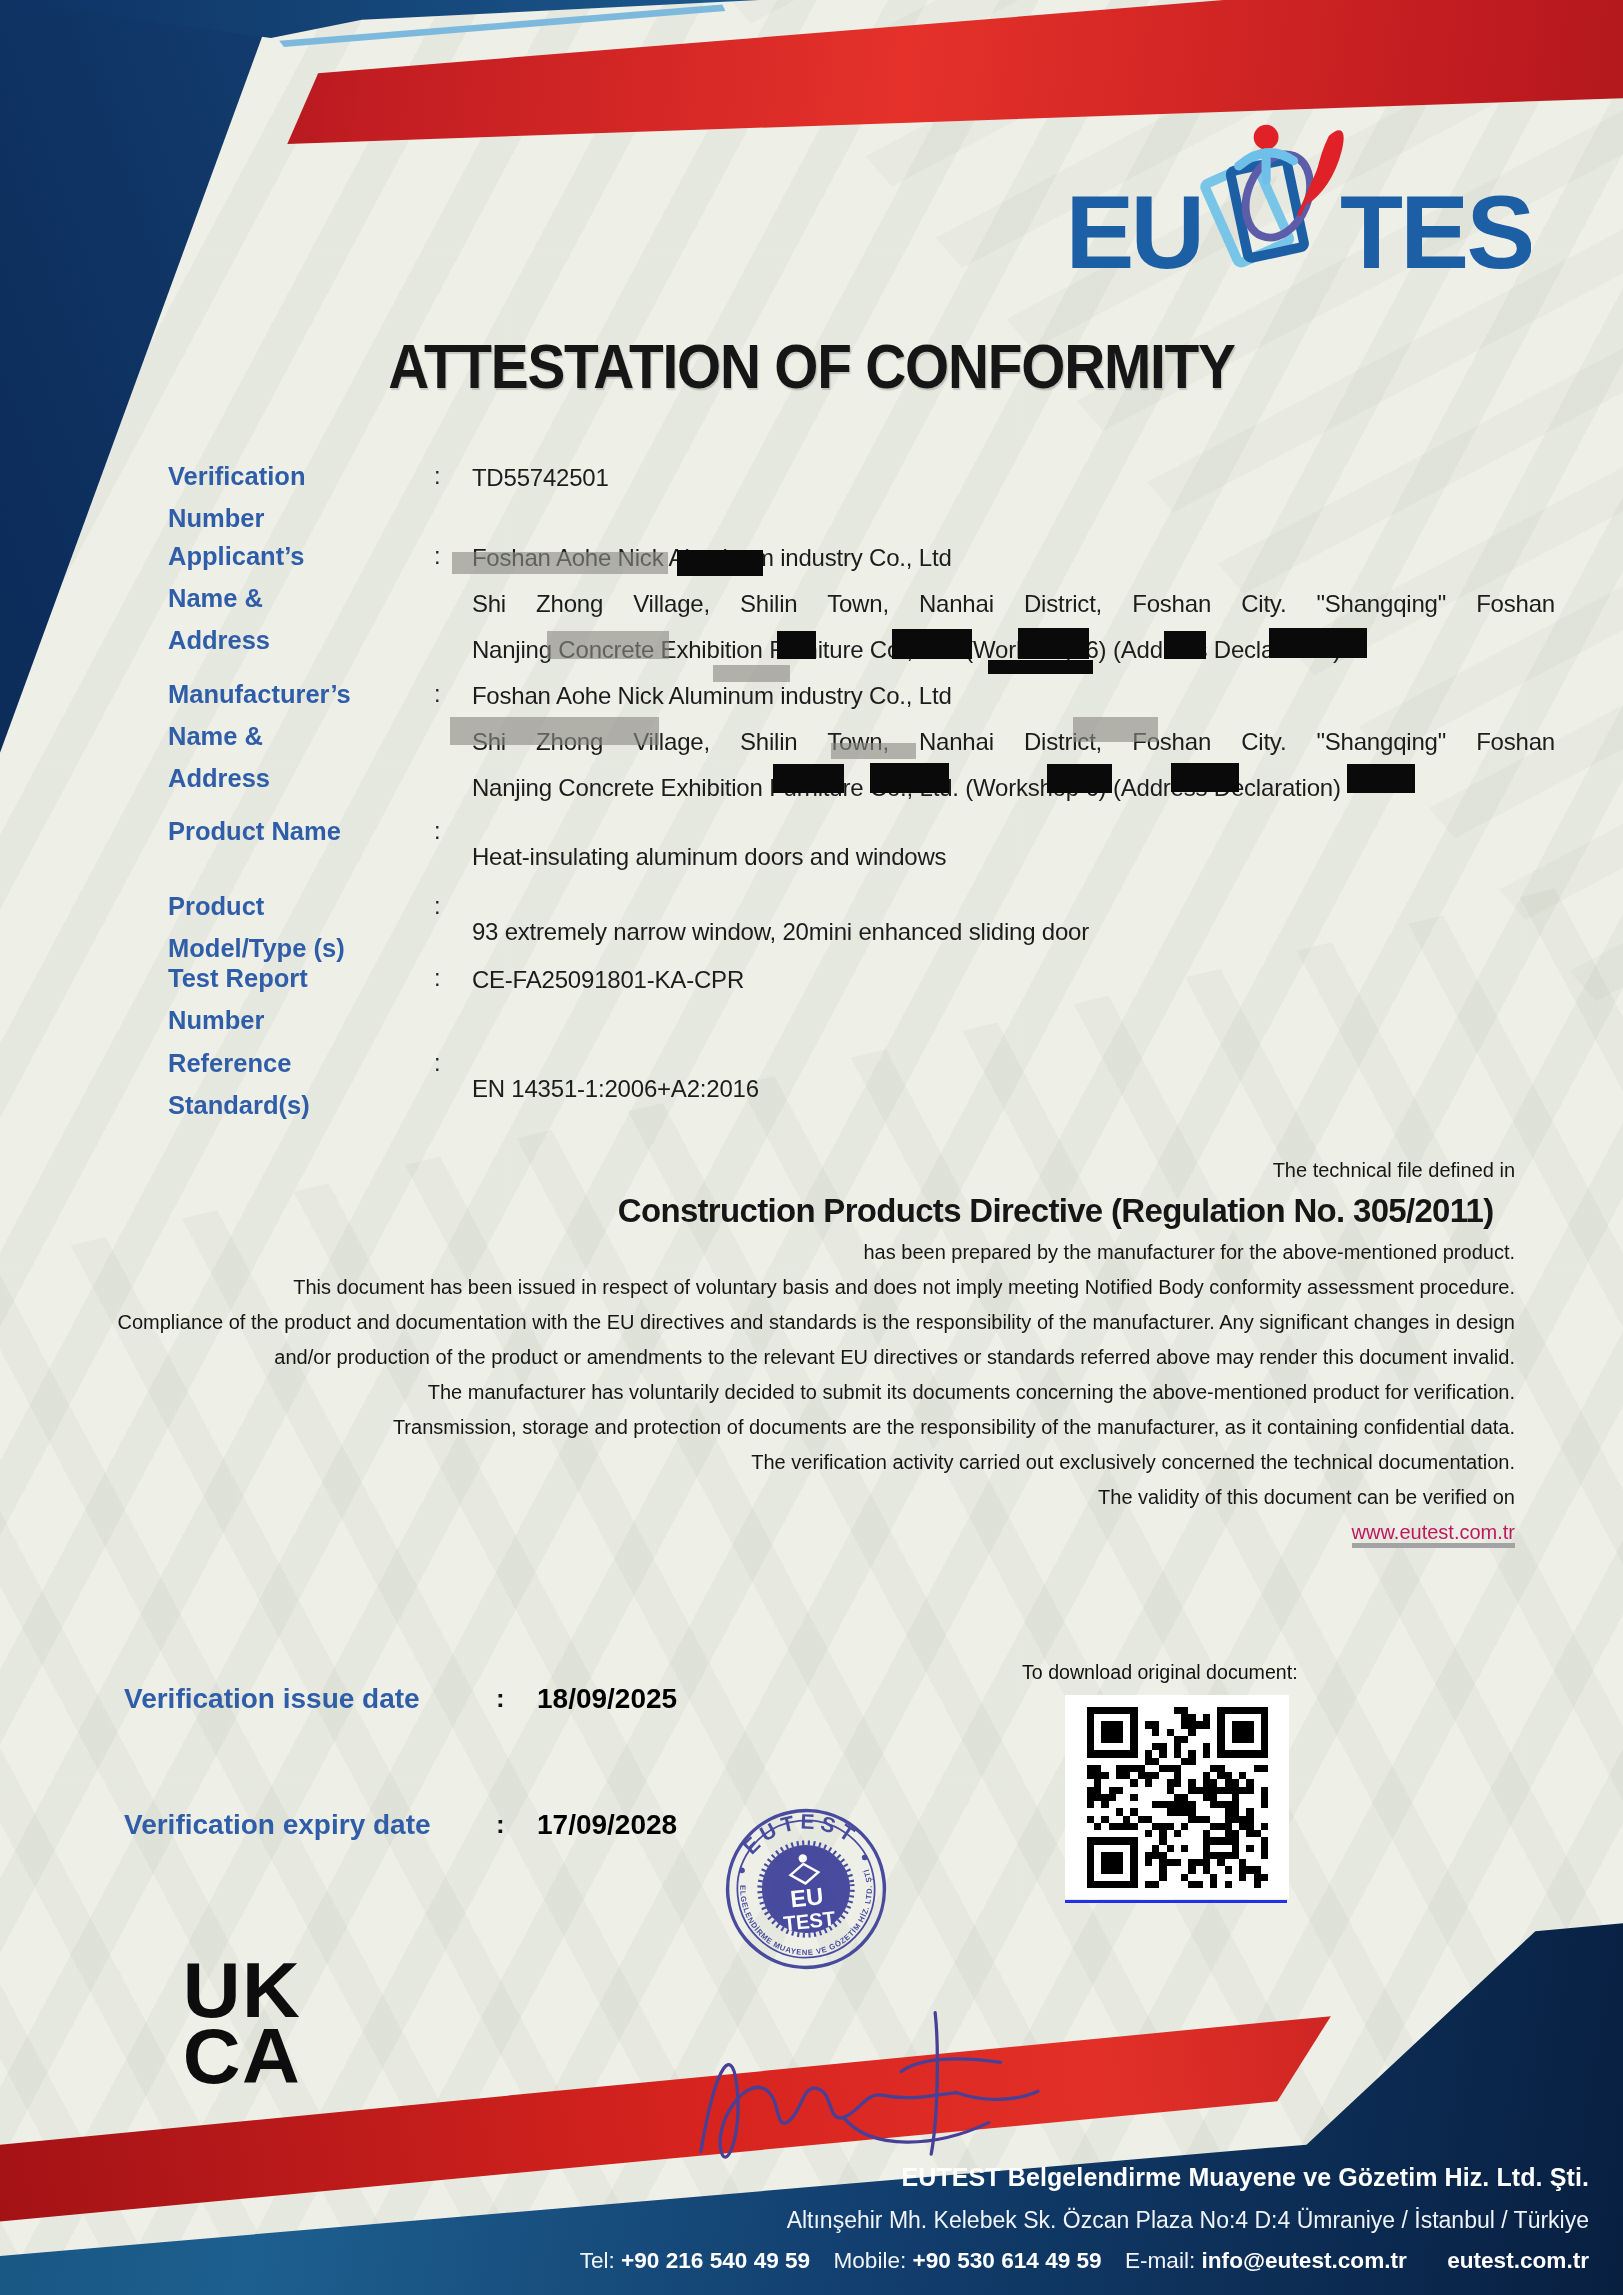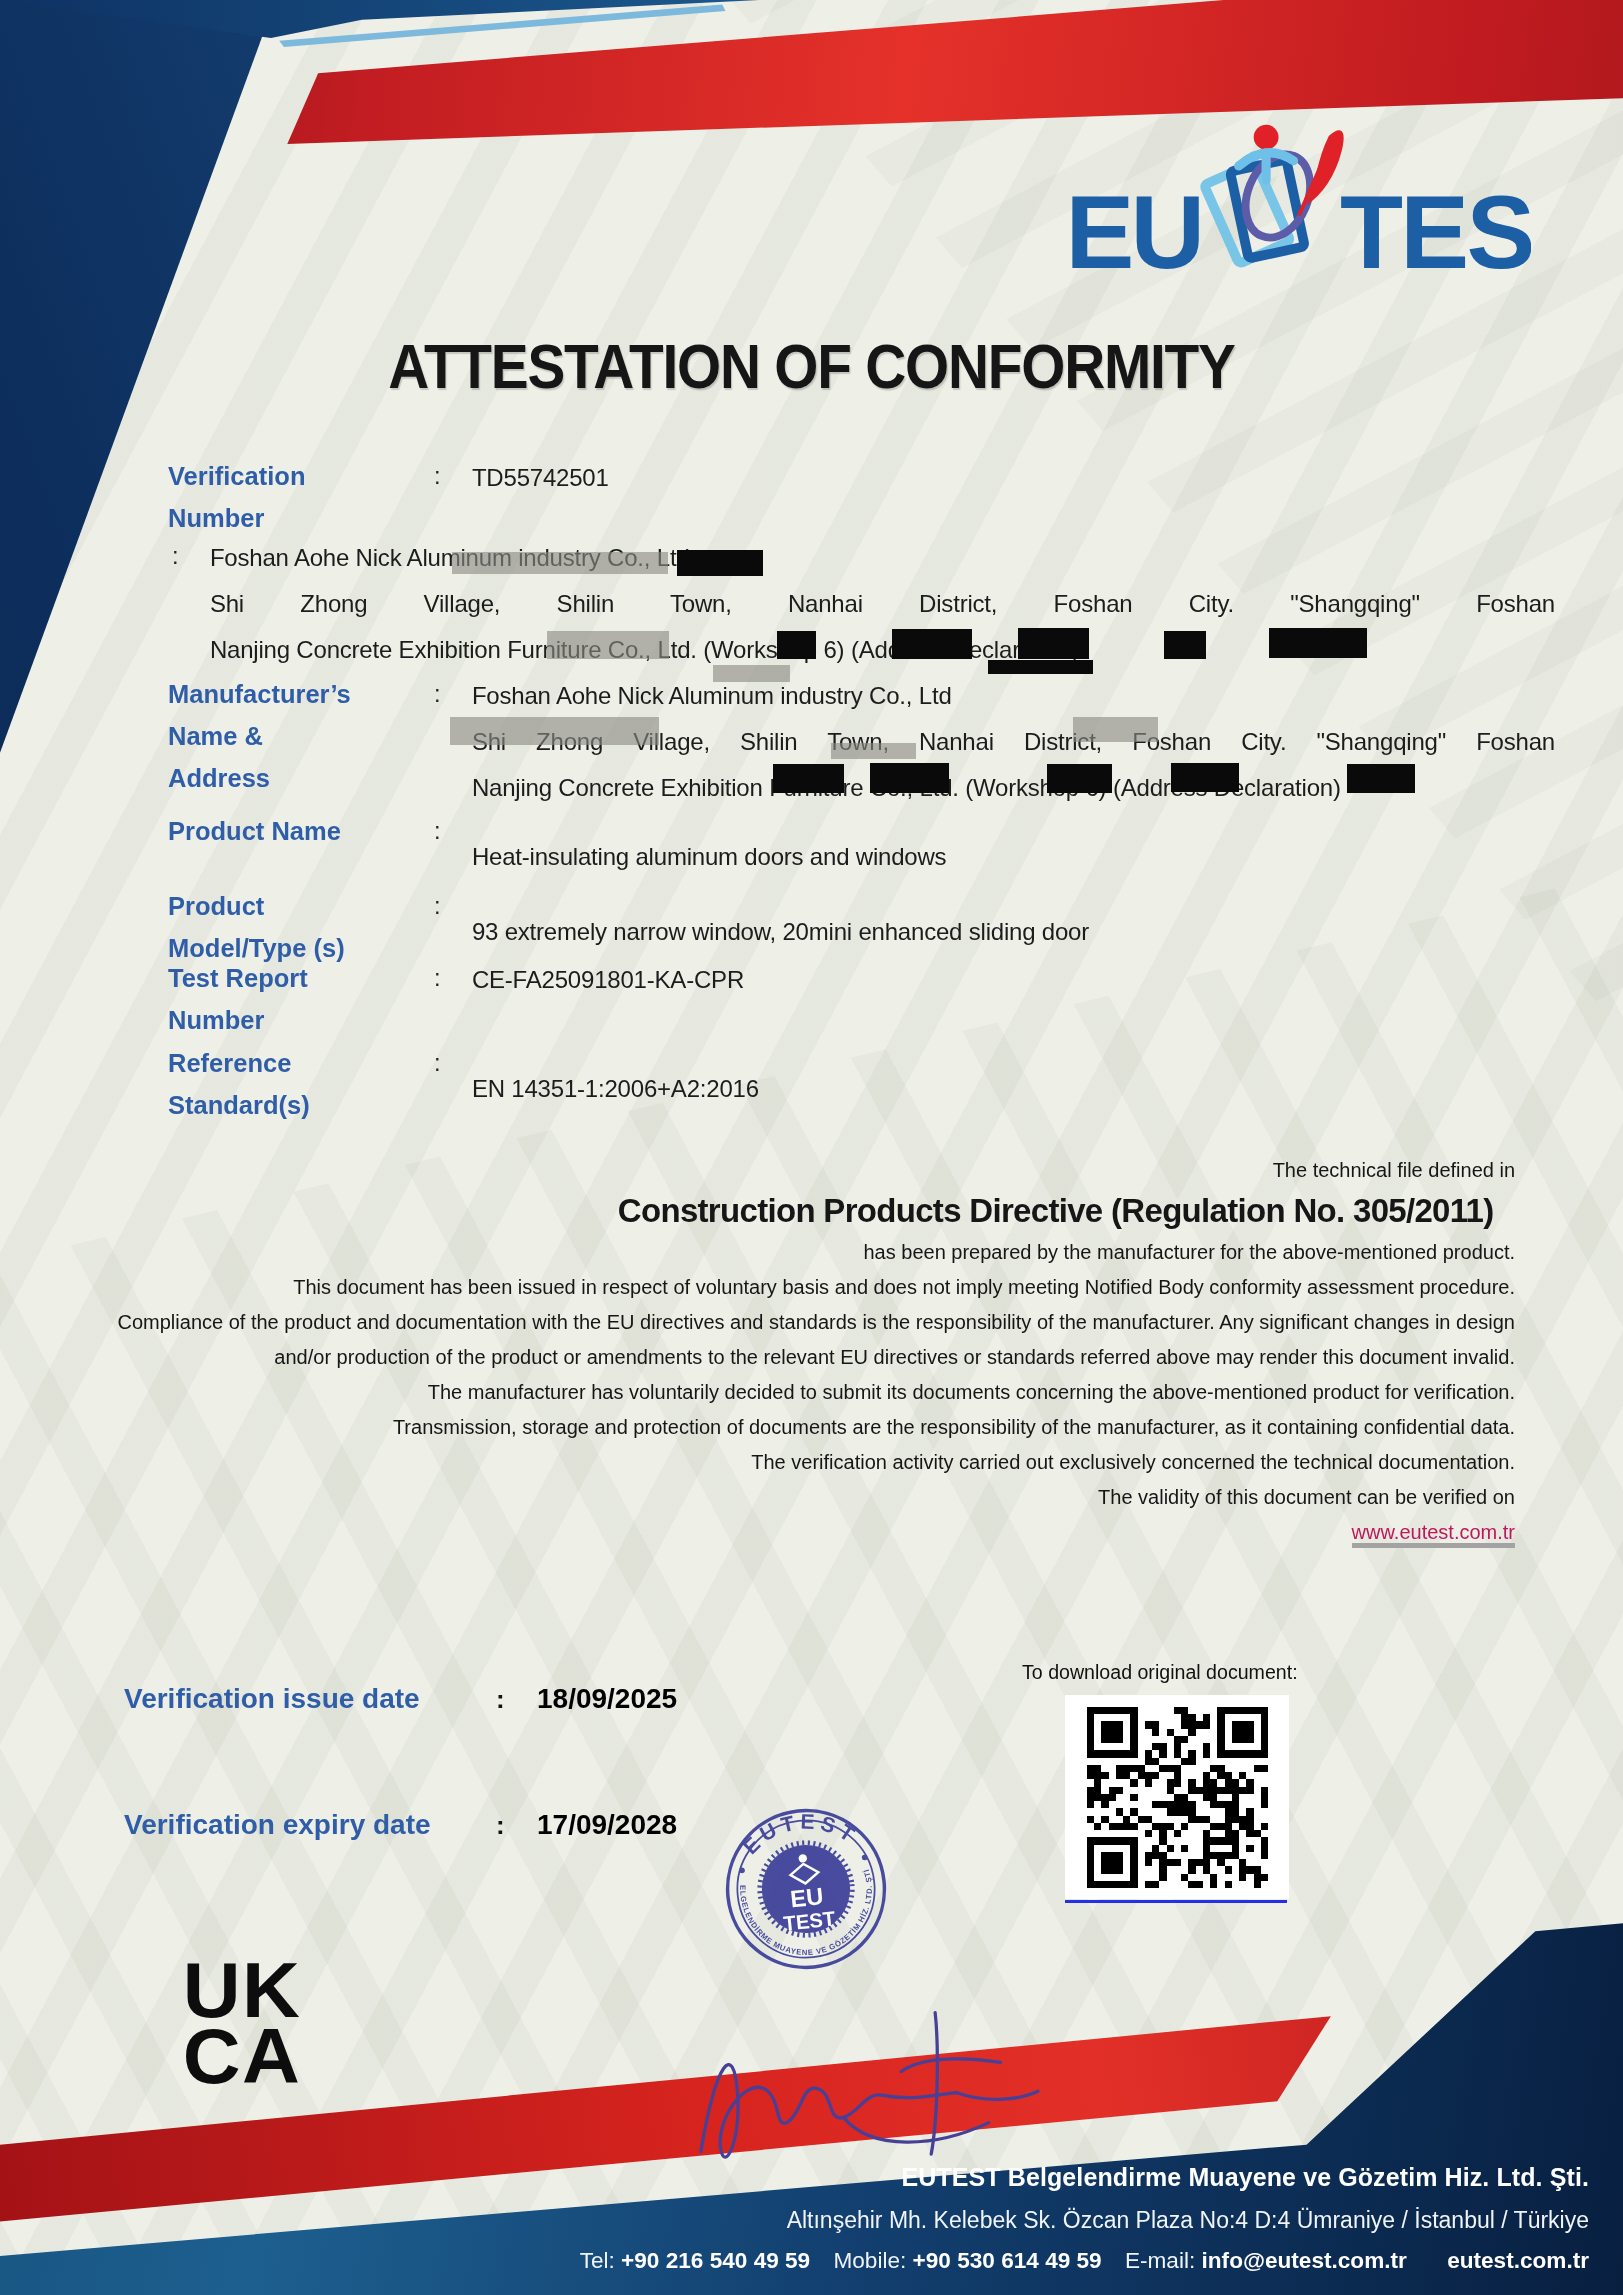--- a/index.html
+++ b/index.html
@@ -136,6 +136,7 @@
         </div>
     </div>
     <div class="frow" style="top:535px">
+      <div class="flabel"><span class="lw">Applicant’s Name &amp; Address</span></div>
       <div class="fcolon">:</div>
       <div class="fvalue">
         <div>Foshan Aohe Nick Aluminum industry Co., Ltd</div>

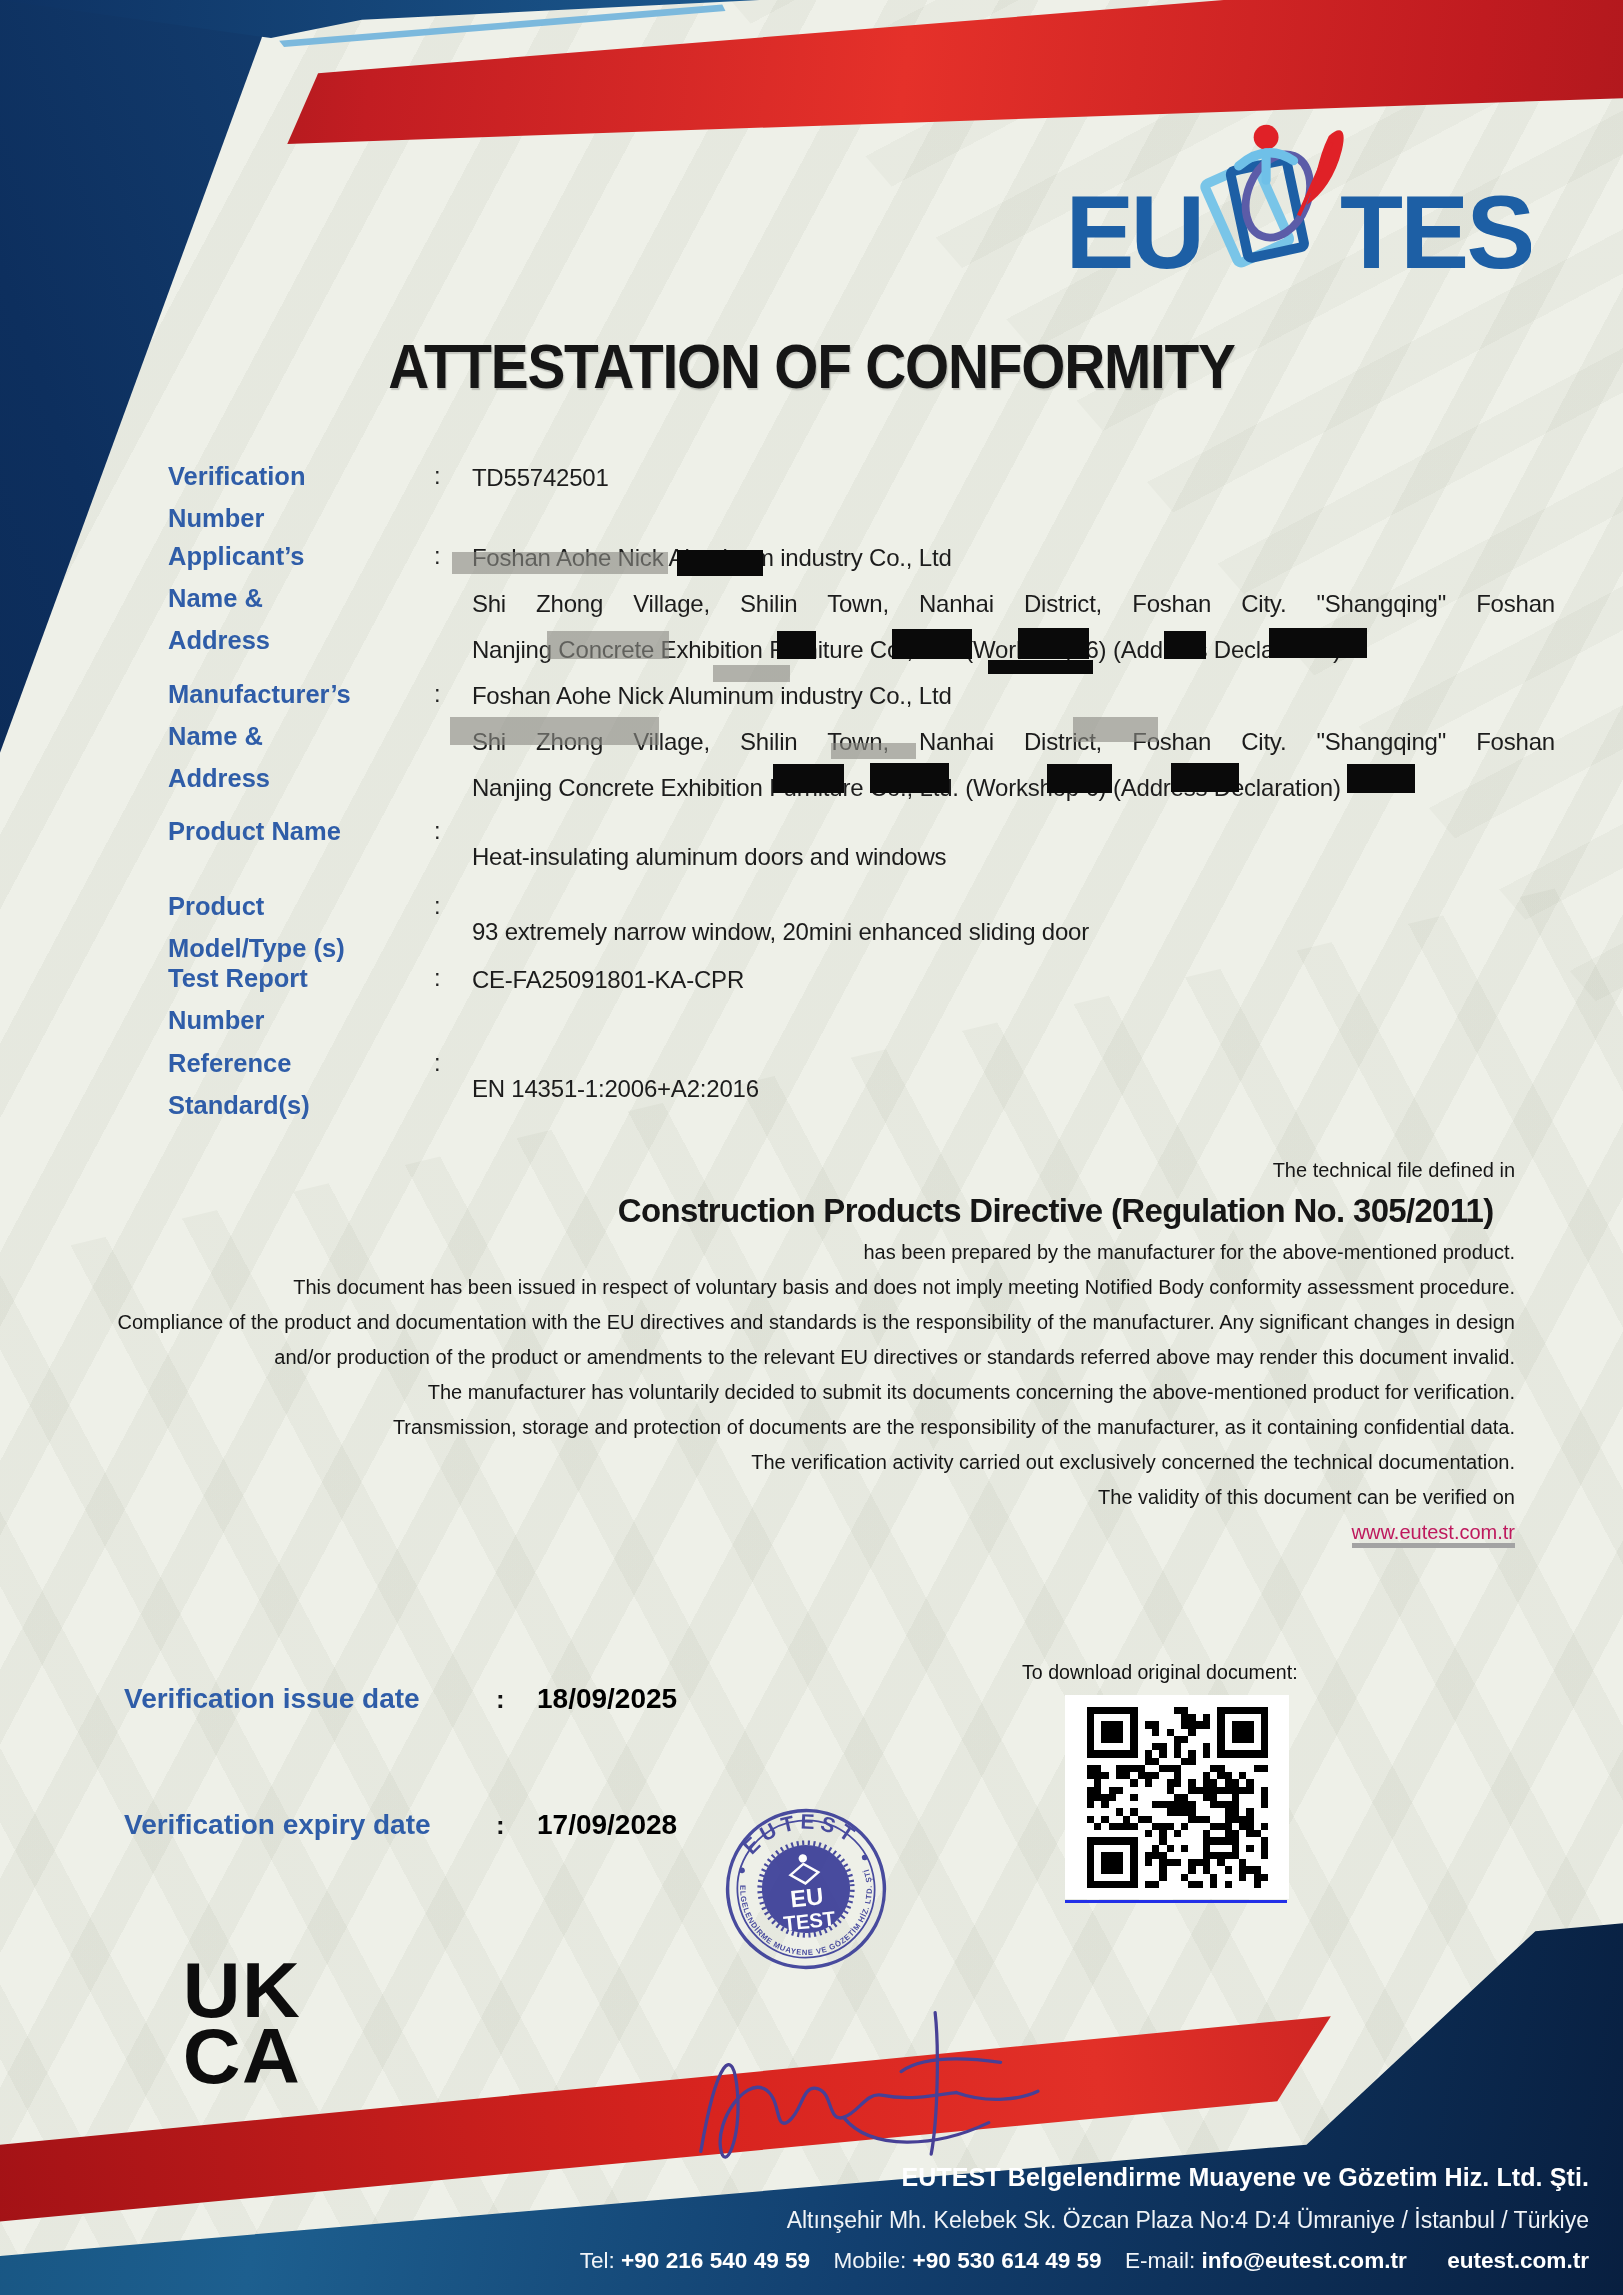--- a/index.html
+++ b/index.html
@@ -66,7 +66,7 @@
   .statement .directive{font-size:34px; font-weight:800; line-height:43px; margin:1.3px 0 2.6px 0; letter-spacing:-0.7px; transform:scaleX(.97);}
   .statement a{color:#be185d; text-decoration:none; border-bottom:5px solid #a3a3a3; font-size:20px;}
   
-  .daterow{position:absolute; left:124px; display:flex; align-items:flex-end; z-index:2;}
+  .daterow{position:absolute; left:124px; display:flex; align-items:flex-start; z-index:2;}
   .dlabel{width:372px; color:#2f5da8; font-weight:700; font-size:28px; flex:none;}
   .dcolon{width:41px; font-weight:700; font-size:26px; color:#111; flex:none;}
   .dvalue{font-weight:700; font-size:28px; color:#000000;}

